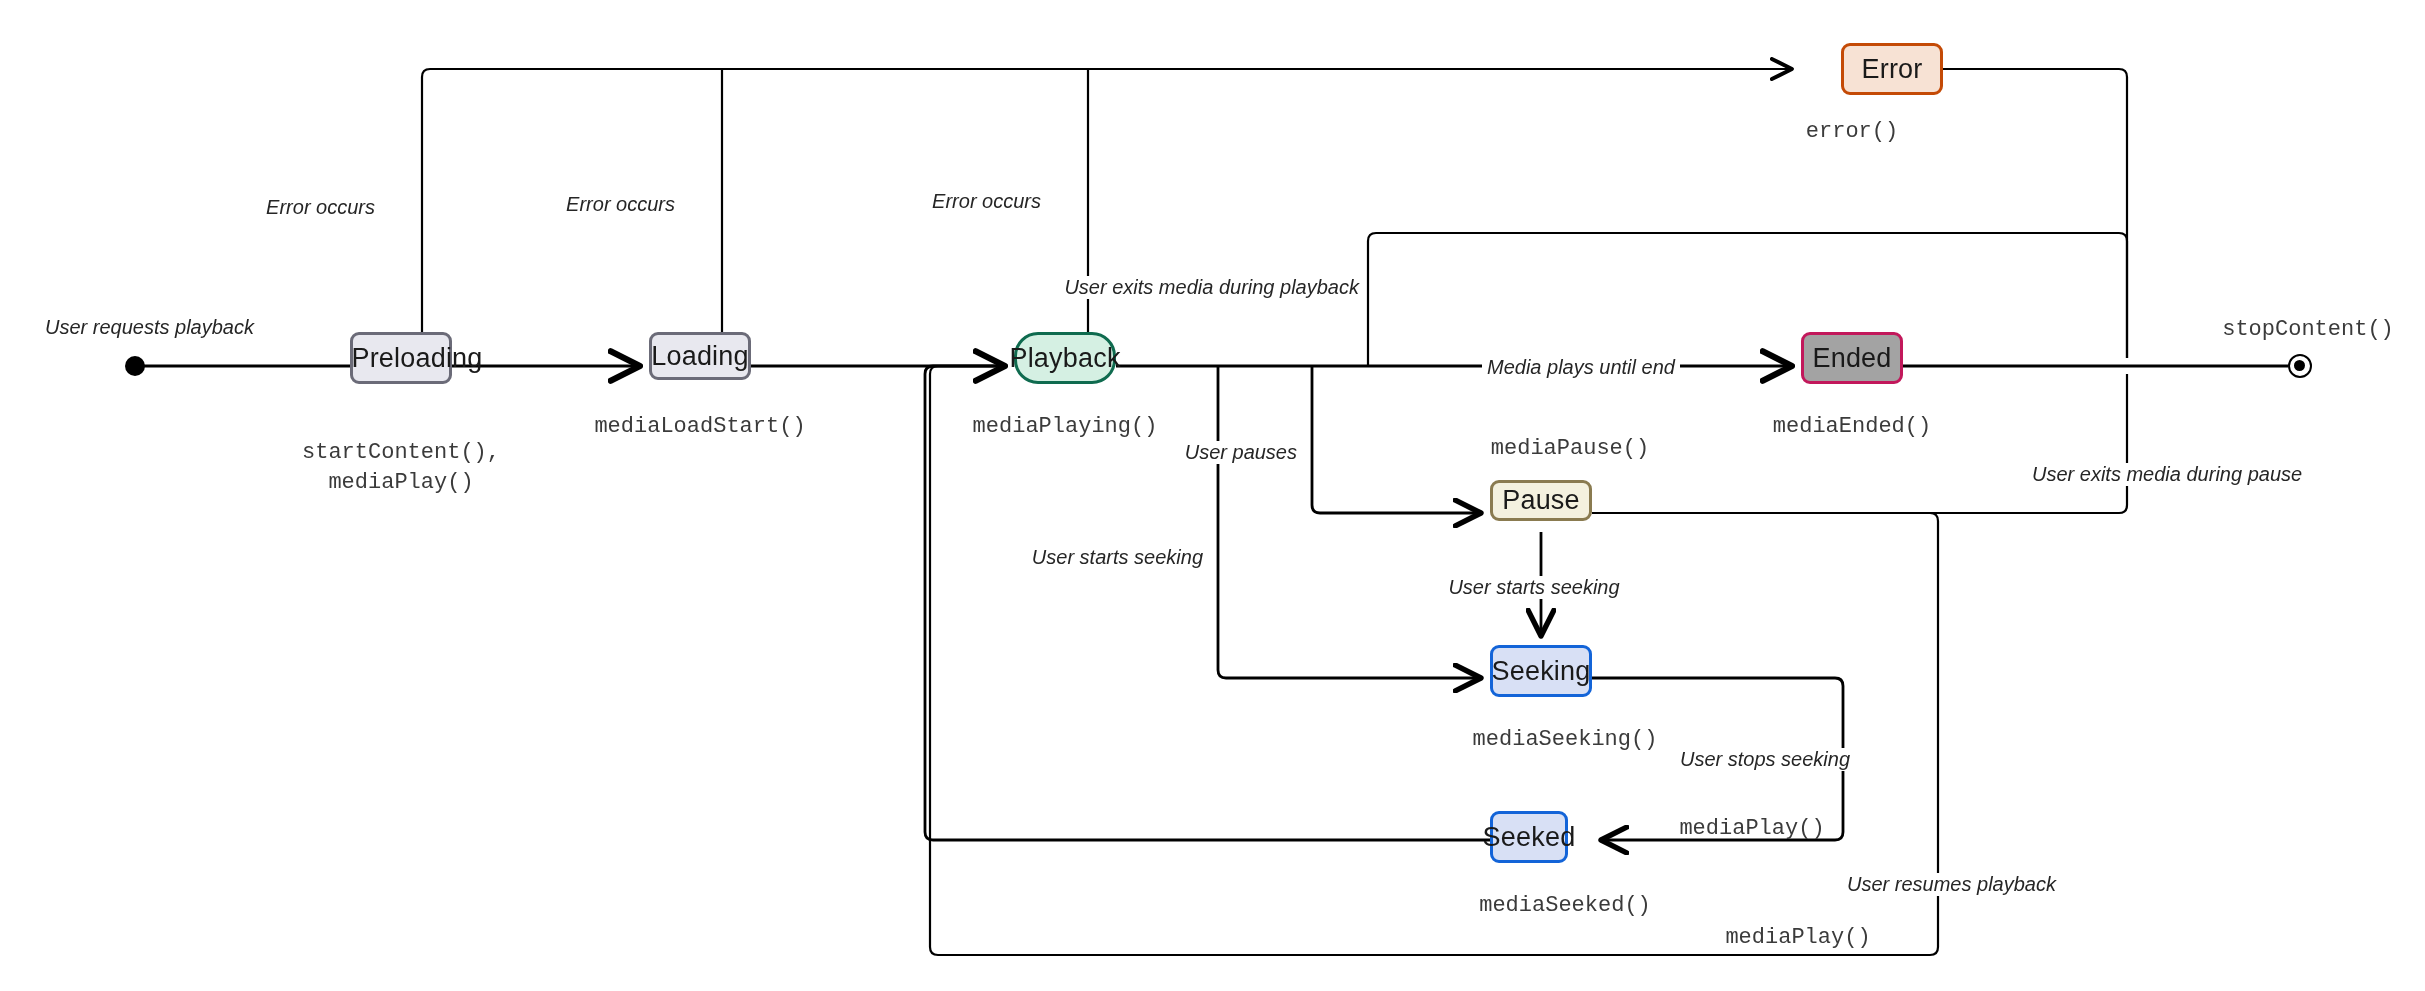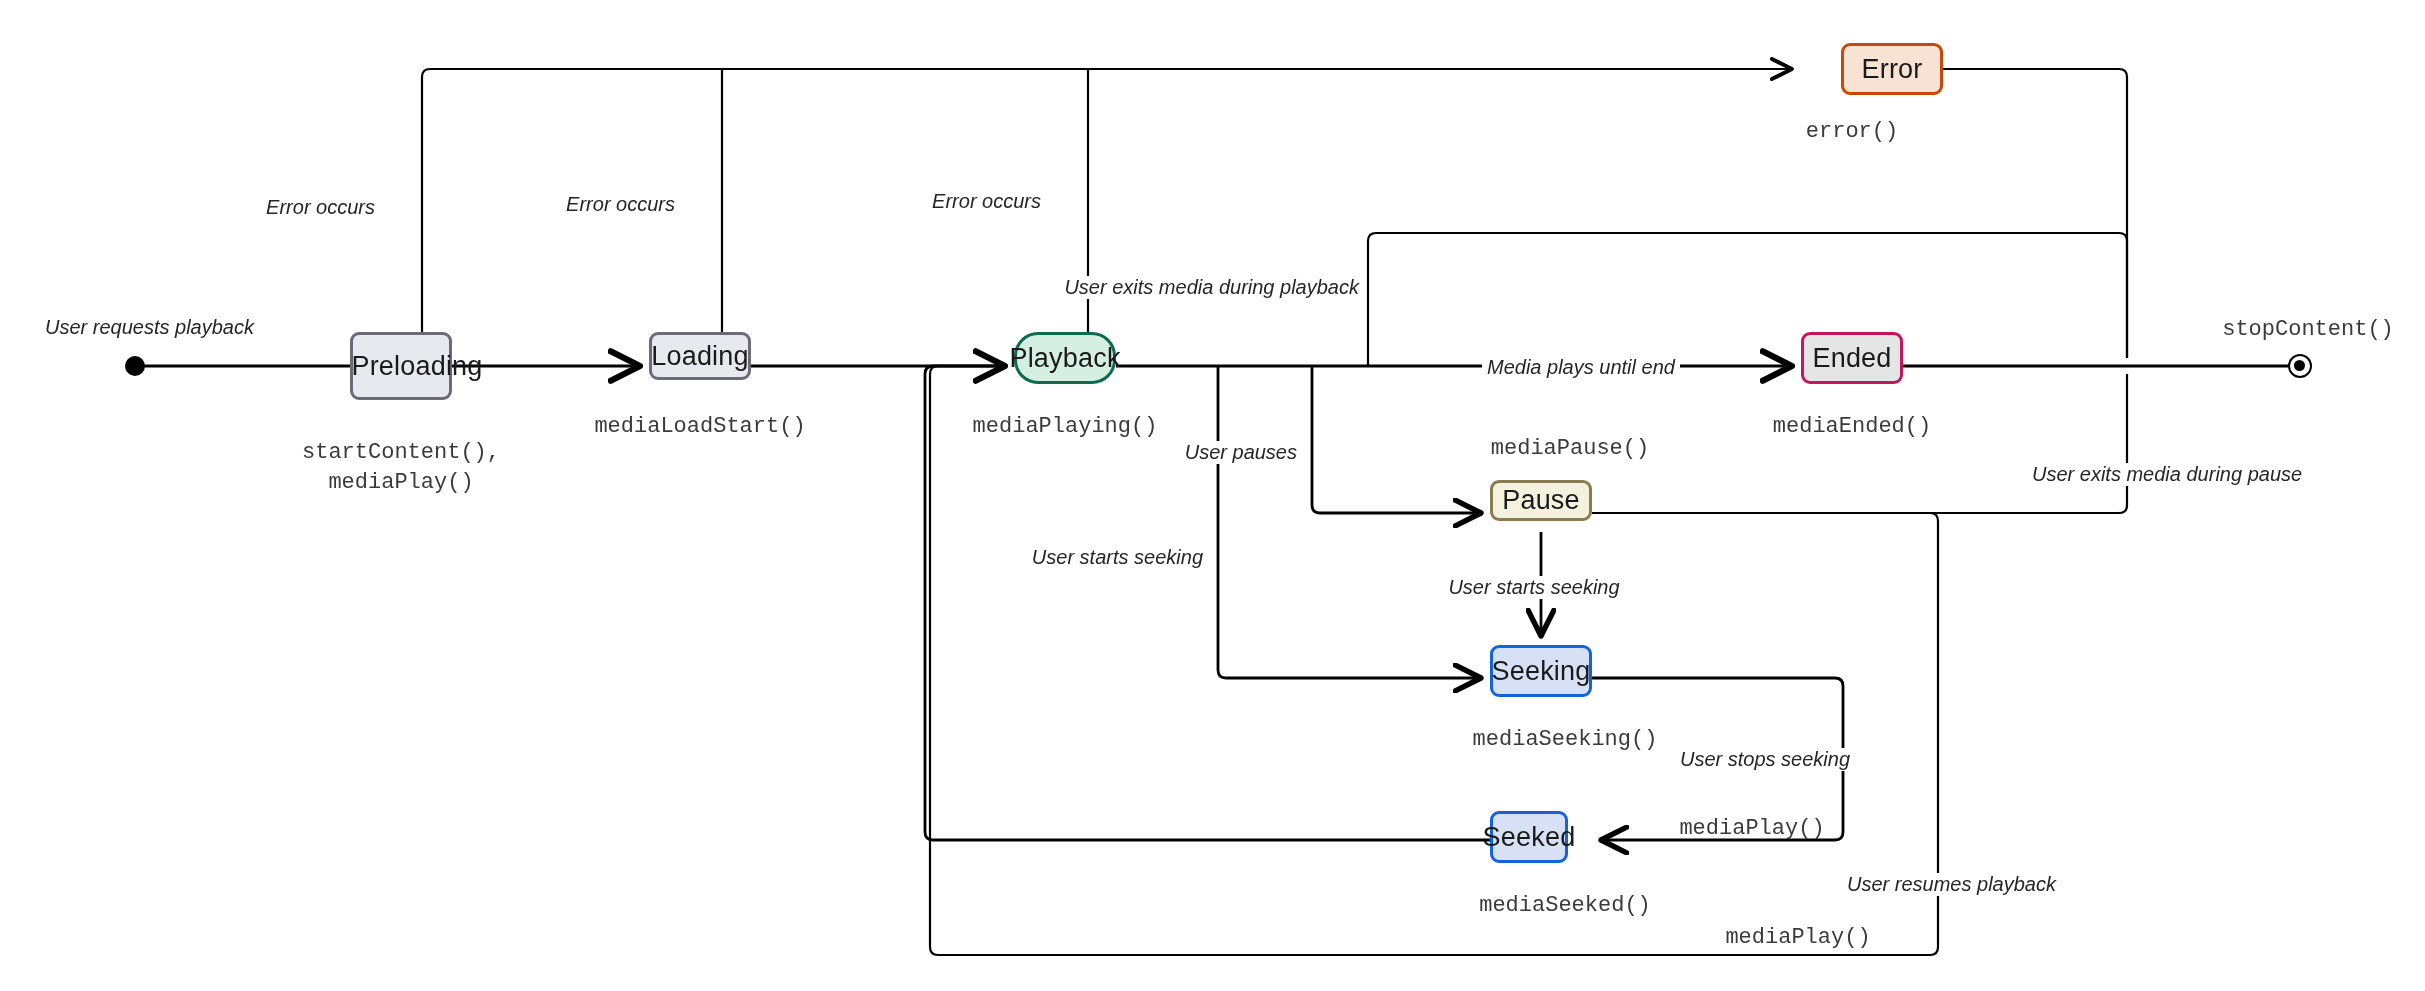--- a/index.html
+++ b/index.html
@@ -141,7 +141,7 @@
   <div class="terminal-start" style="left:125px; top:356px;"></div>
   <div class="terminal-end" style="left:2288px; top:354px;"></div>
 
-  <div class="state-node" style="left:350px; top:332px; width:102px; height:68px; background:#e8e8ef; border-color:#6b6b78;padding-left:32px;">
+  <div class="state-node" style="left:350px; top:332px; width:102px; height:52px; background:#e8e8ef; border-color:#6b6b78;padding-left:32px;">
     <span>Preloading</span>
   </div>
   <div class="state-node" style="left:649px; top:332px; width:102px; height:48px; background:#e8e8ef; border-color:#6b6b78;">

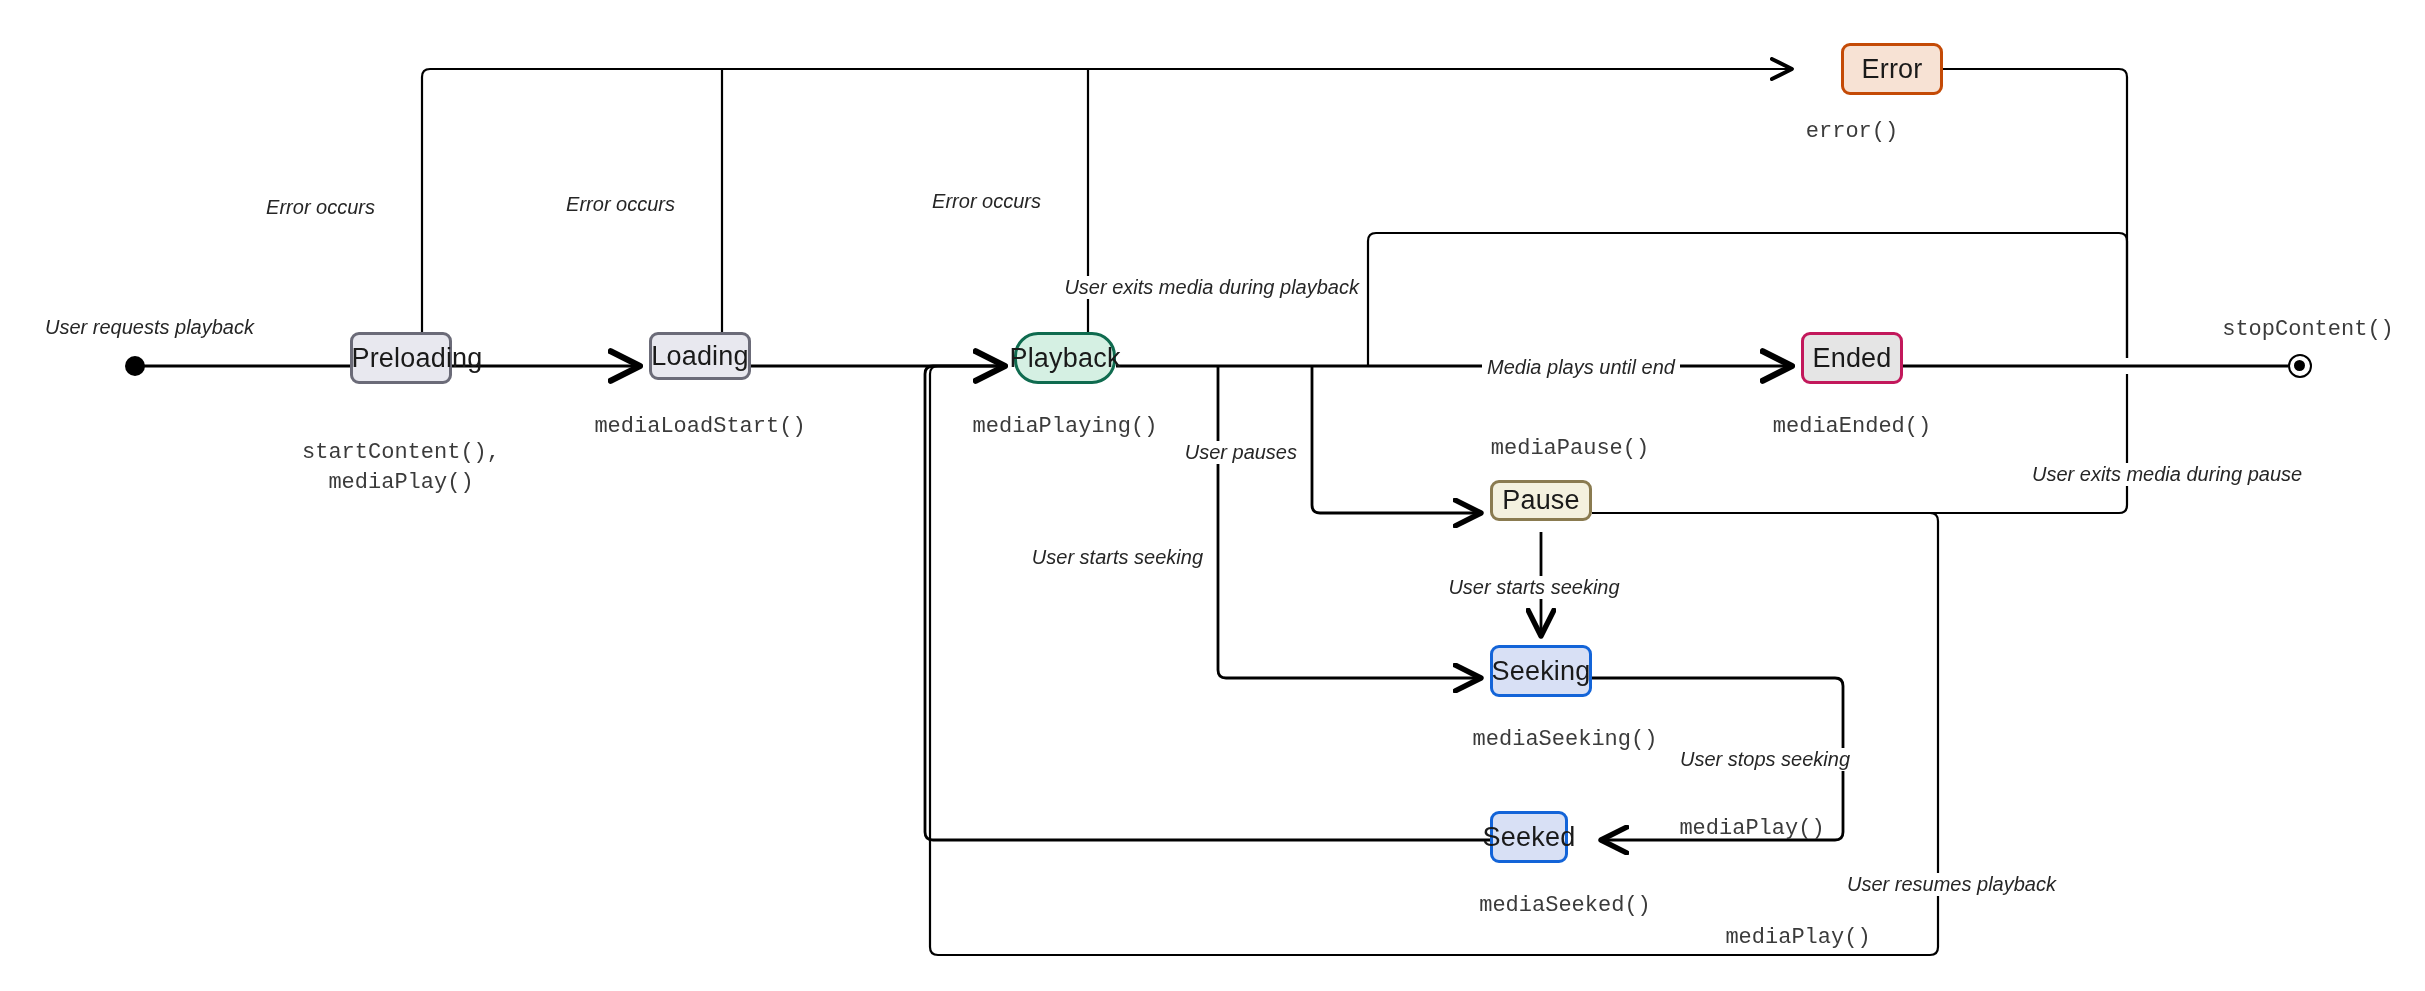--- a/index.html
+++ b/index.html
@@ -153,7 +153,7 @@
   <div class="state-node" style="left:1801px; top:43px; width:102px; height:52px; background:#f7e2d4; border-color:#c44a06;margin-left:40px;">
     <span>Error</span>
   </div>
-  <div class="state-node" style="left:1801px; top:332px; width:102px; height:52px; background:#e5e5e5; border-color:#c2185b;">
+  <div class="state-node" style="left:1801px; top:332px; width:102px; height:52px; background:#a3a3a3; border-color:#c2185b;">
     <span>Ended</span>
   </div>
   <div class="state-node" style="left:1490px; top:480px; width:102px; height:41px; background:#f4f1df; border-color:#8a7b50;">

